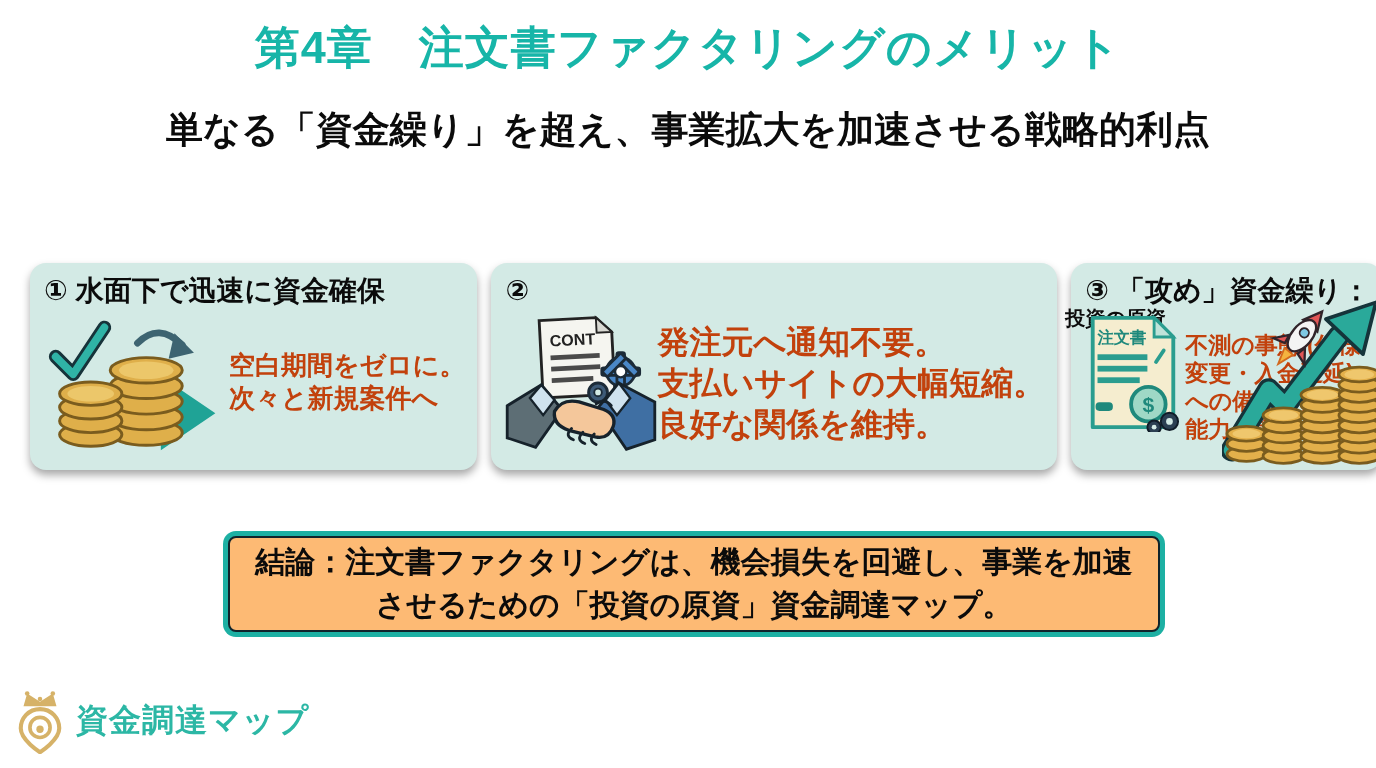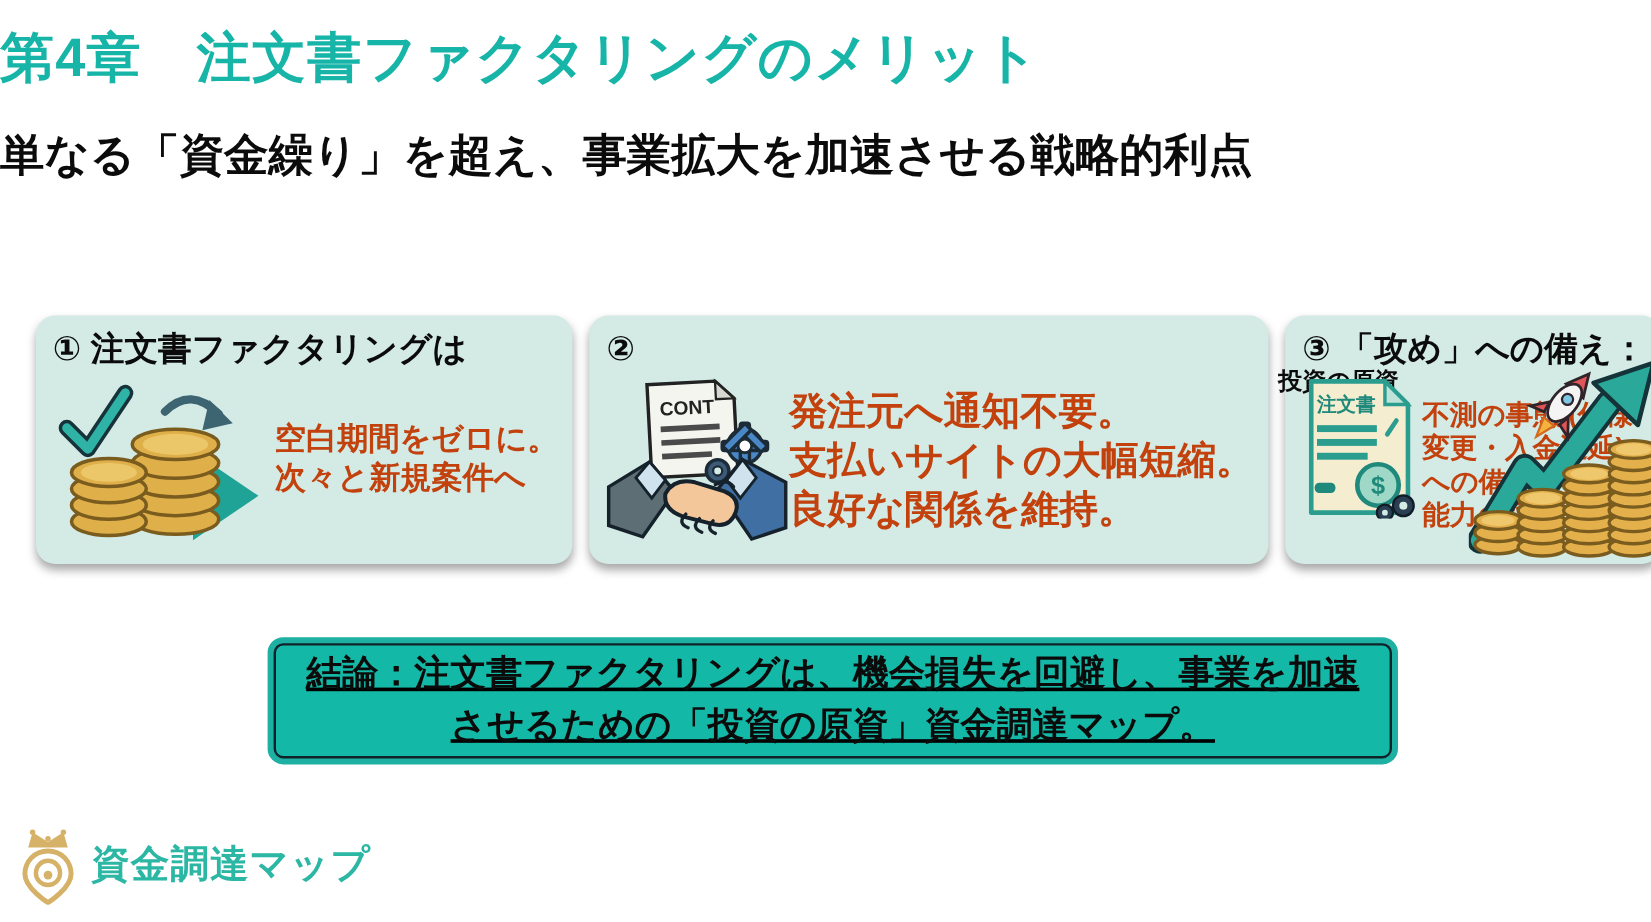--- a/index.html
+++ b/index.html
@@ -7,7 +7,7 @@
               font-family:"Liberation Sans","DejaVu Sans",sans-serif; }
   .page { position:relative; width:1376px; height:768px; background:#ffffff; }
 
-  .main-title { position:absolute; top:18px; left:0; width:100%; text-align:left;
+  .main-title { position:absolute; top:18px; left:0; width:100%; text-align:center;
                 font-size:45px; font-weight:900; color:#17b5a8; letter-spacing:1px; }
   .sub-title  { position:absolute; top:105px; left:0; width:100%; text-align:left;
                 font-size:37px; font-weight:900; color:#0b0b0b; }

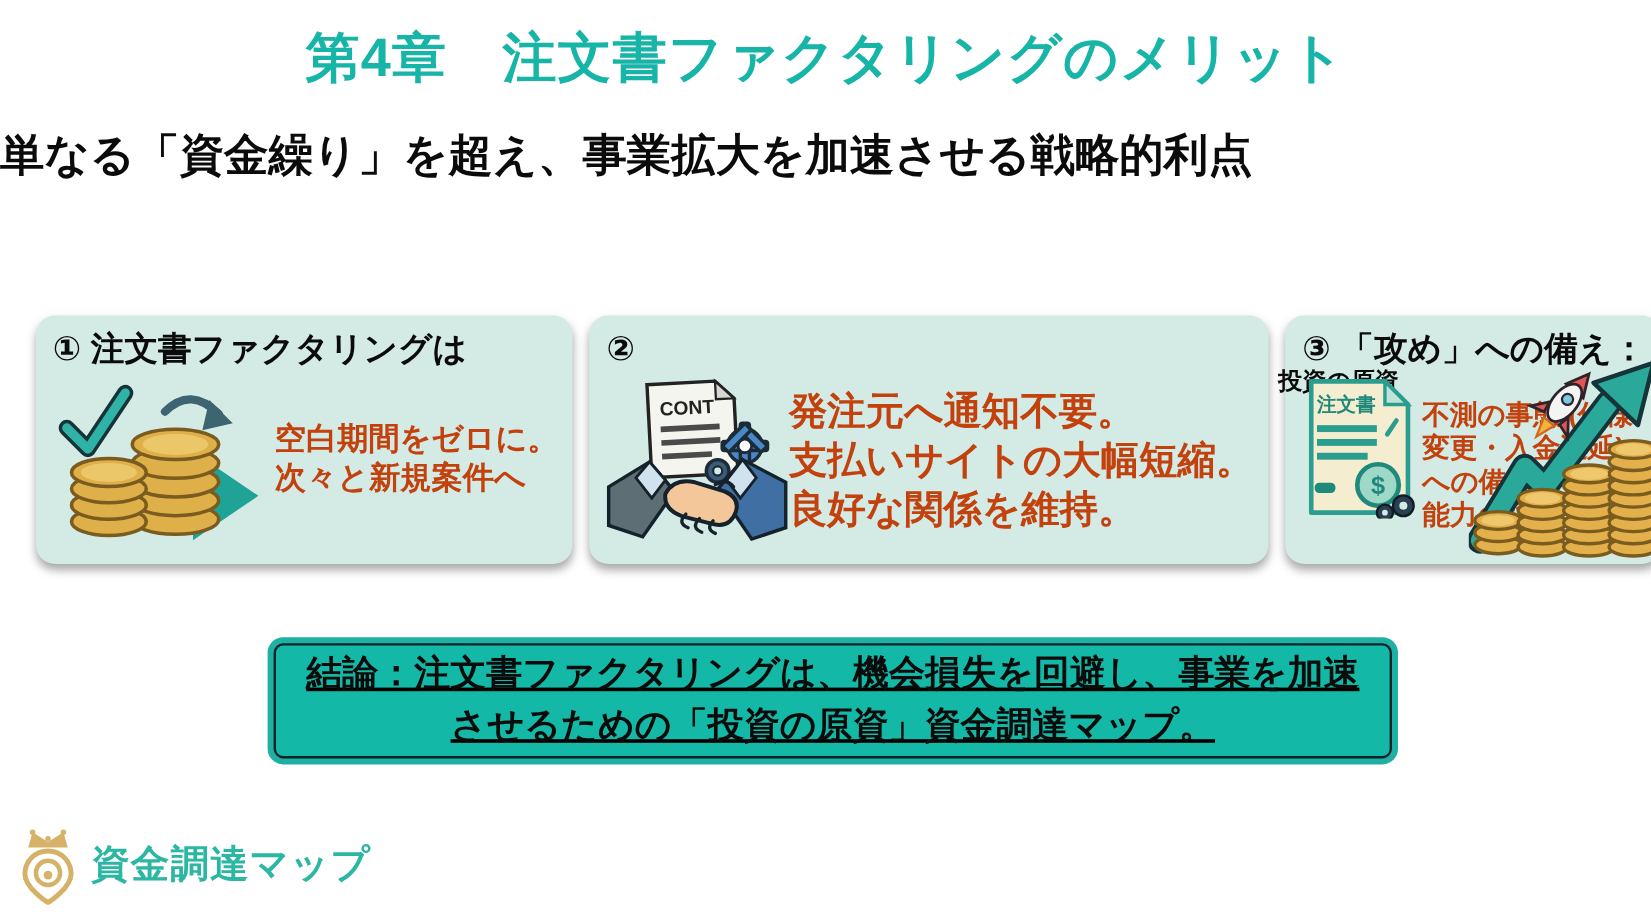--- a/index.html
+++ b/index.html
@@ -9,7 +9,7 @@
 
   .main-title { position:absolute; top:18px; left:0; width:100%; text-align:center;
                 font-size:45px; font-weight:900; color:#17b5a8; letter-spacing:1px; }
-  .sub-title  { position:absolute; top:105px; left:0; width:100%; text-align:left;
+  .sub-title  { position:absolute; top:105px; left:0; width:100%; text-align:center;
                 font-size:37px; font-weight:900; color:#0b0b0b; }
 
   .cards { position:absolute; top:263px; left:30px; width:1316px;

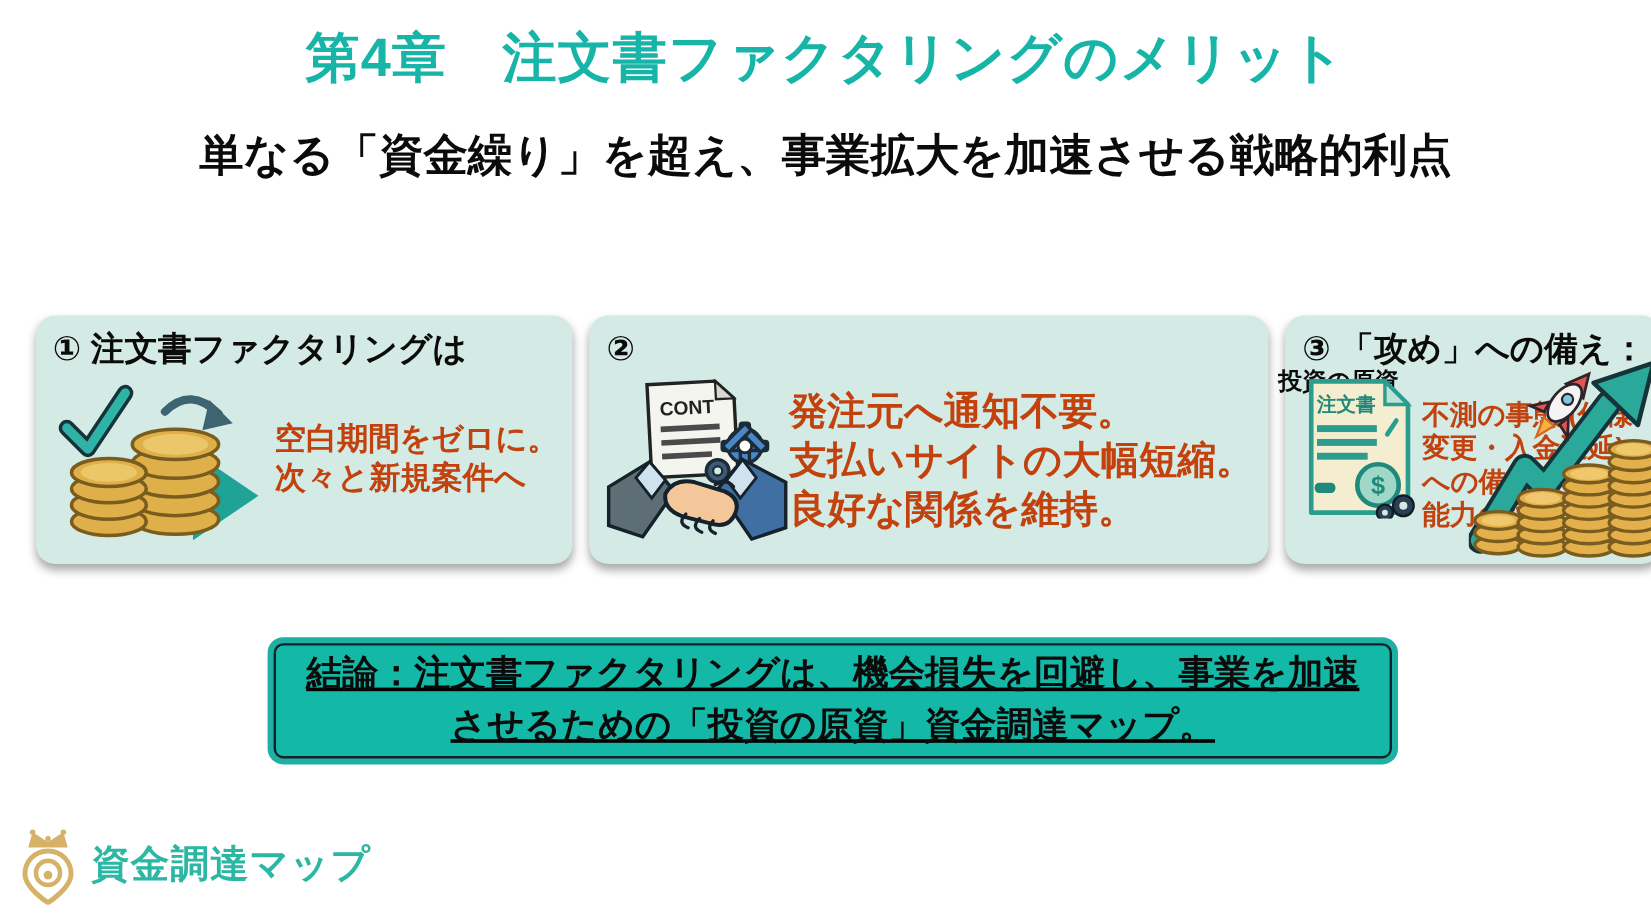--- a/index.html
+++ b/index.html
@@ -51,7 +51,7 @@
     <div class="card">
       <div class="card-title">
         <span class="num">①</span>
-        <span>注文書ファクタリングは</span>
+        <span>水面下で迅速に資金確保</span>
       </div>
       <div class="card-content">
         <svg class="icon-left" width="185" height="138" viewBox="0 0 190 140">

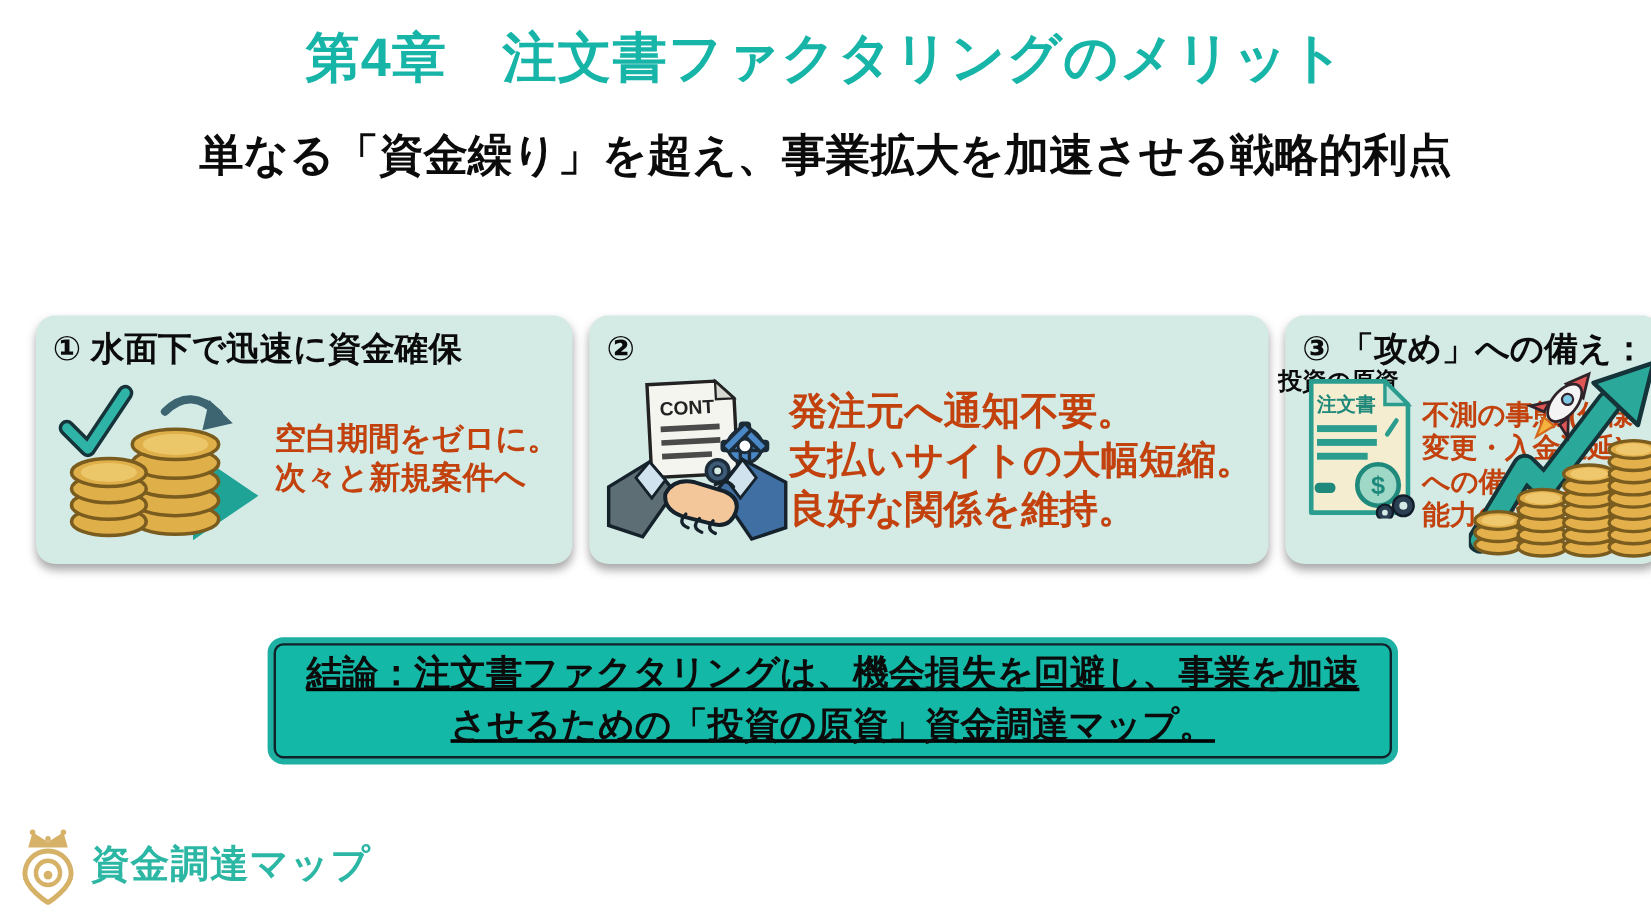--- a/index.html
+++ b/index.html
@@ -126,7 +126,7 @@
     <div class="card">
       <div class="card-title">
         <span class="num">③</span>
-        <span>「攻め」への備え：</span>
+        <span>「攻め」資金繰り：</span>
       </div>
       <div class="card-title-line2">投資の原資</div>
       <div class="card-content" style="margin-top:2px">

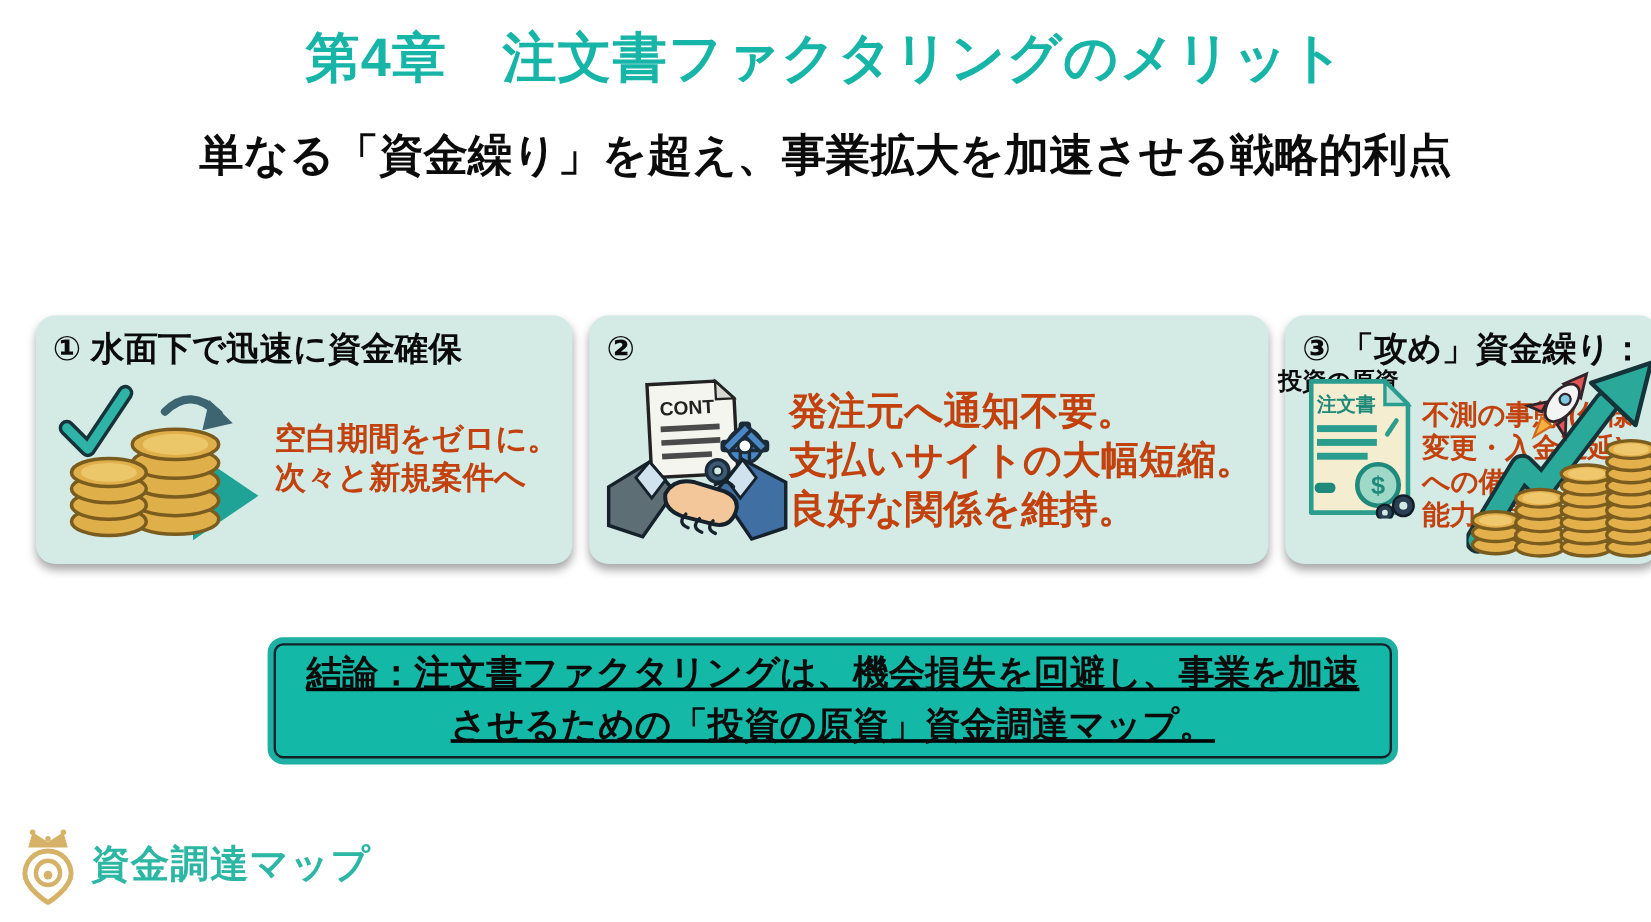--- a/index.html
+++ b/index.html
@@ -26,9 +26,9 @@
   .card3-text { font-size:23px; margin-left:4px; line-height:1.22; }
 
   .conclusion { position:absolute; left:228px; top:536px; width:932px; height:96px;
-                background:#14b8a6; border:2.5px solid #10232b; border-radius:8px;
+                background:#fdba74; border:2.5px solid #10232b; border-radius:8px;
                 box-shadow:0 0 0 5px #1db0a3; display:flex; flex-direction:column;
-                align-items:center; justify-content:center;text-decoration:underline; }
+                align-items:center; justify-content:center; }
   .conclusion-line { font-size:30px; font-weight:900; color:#0b0b0b; line-height:1.42;
                      white-space:nowrap; }
 

